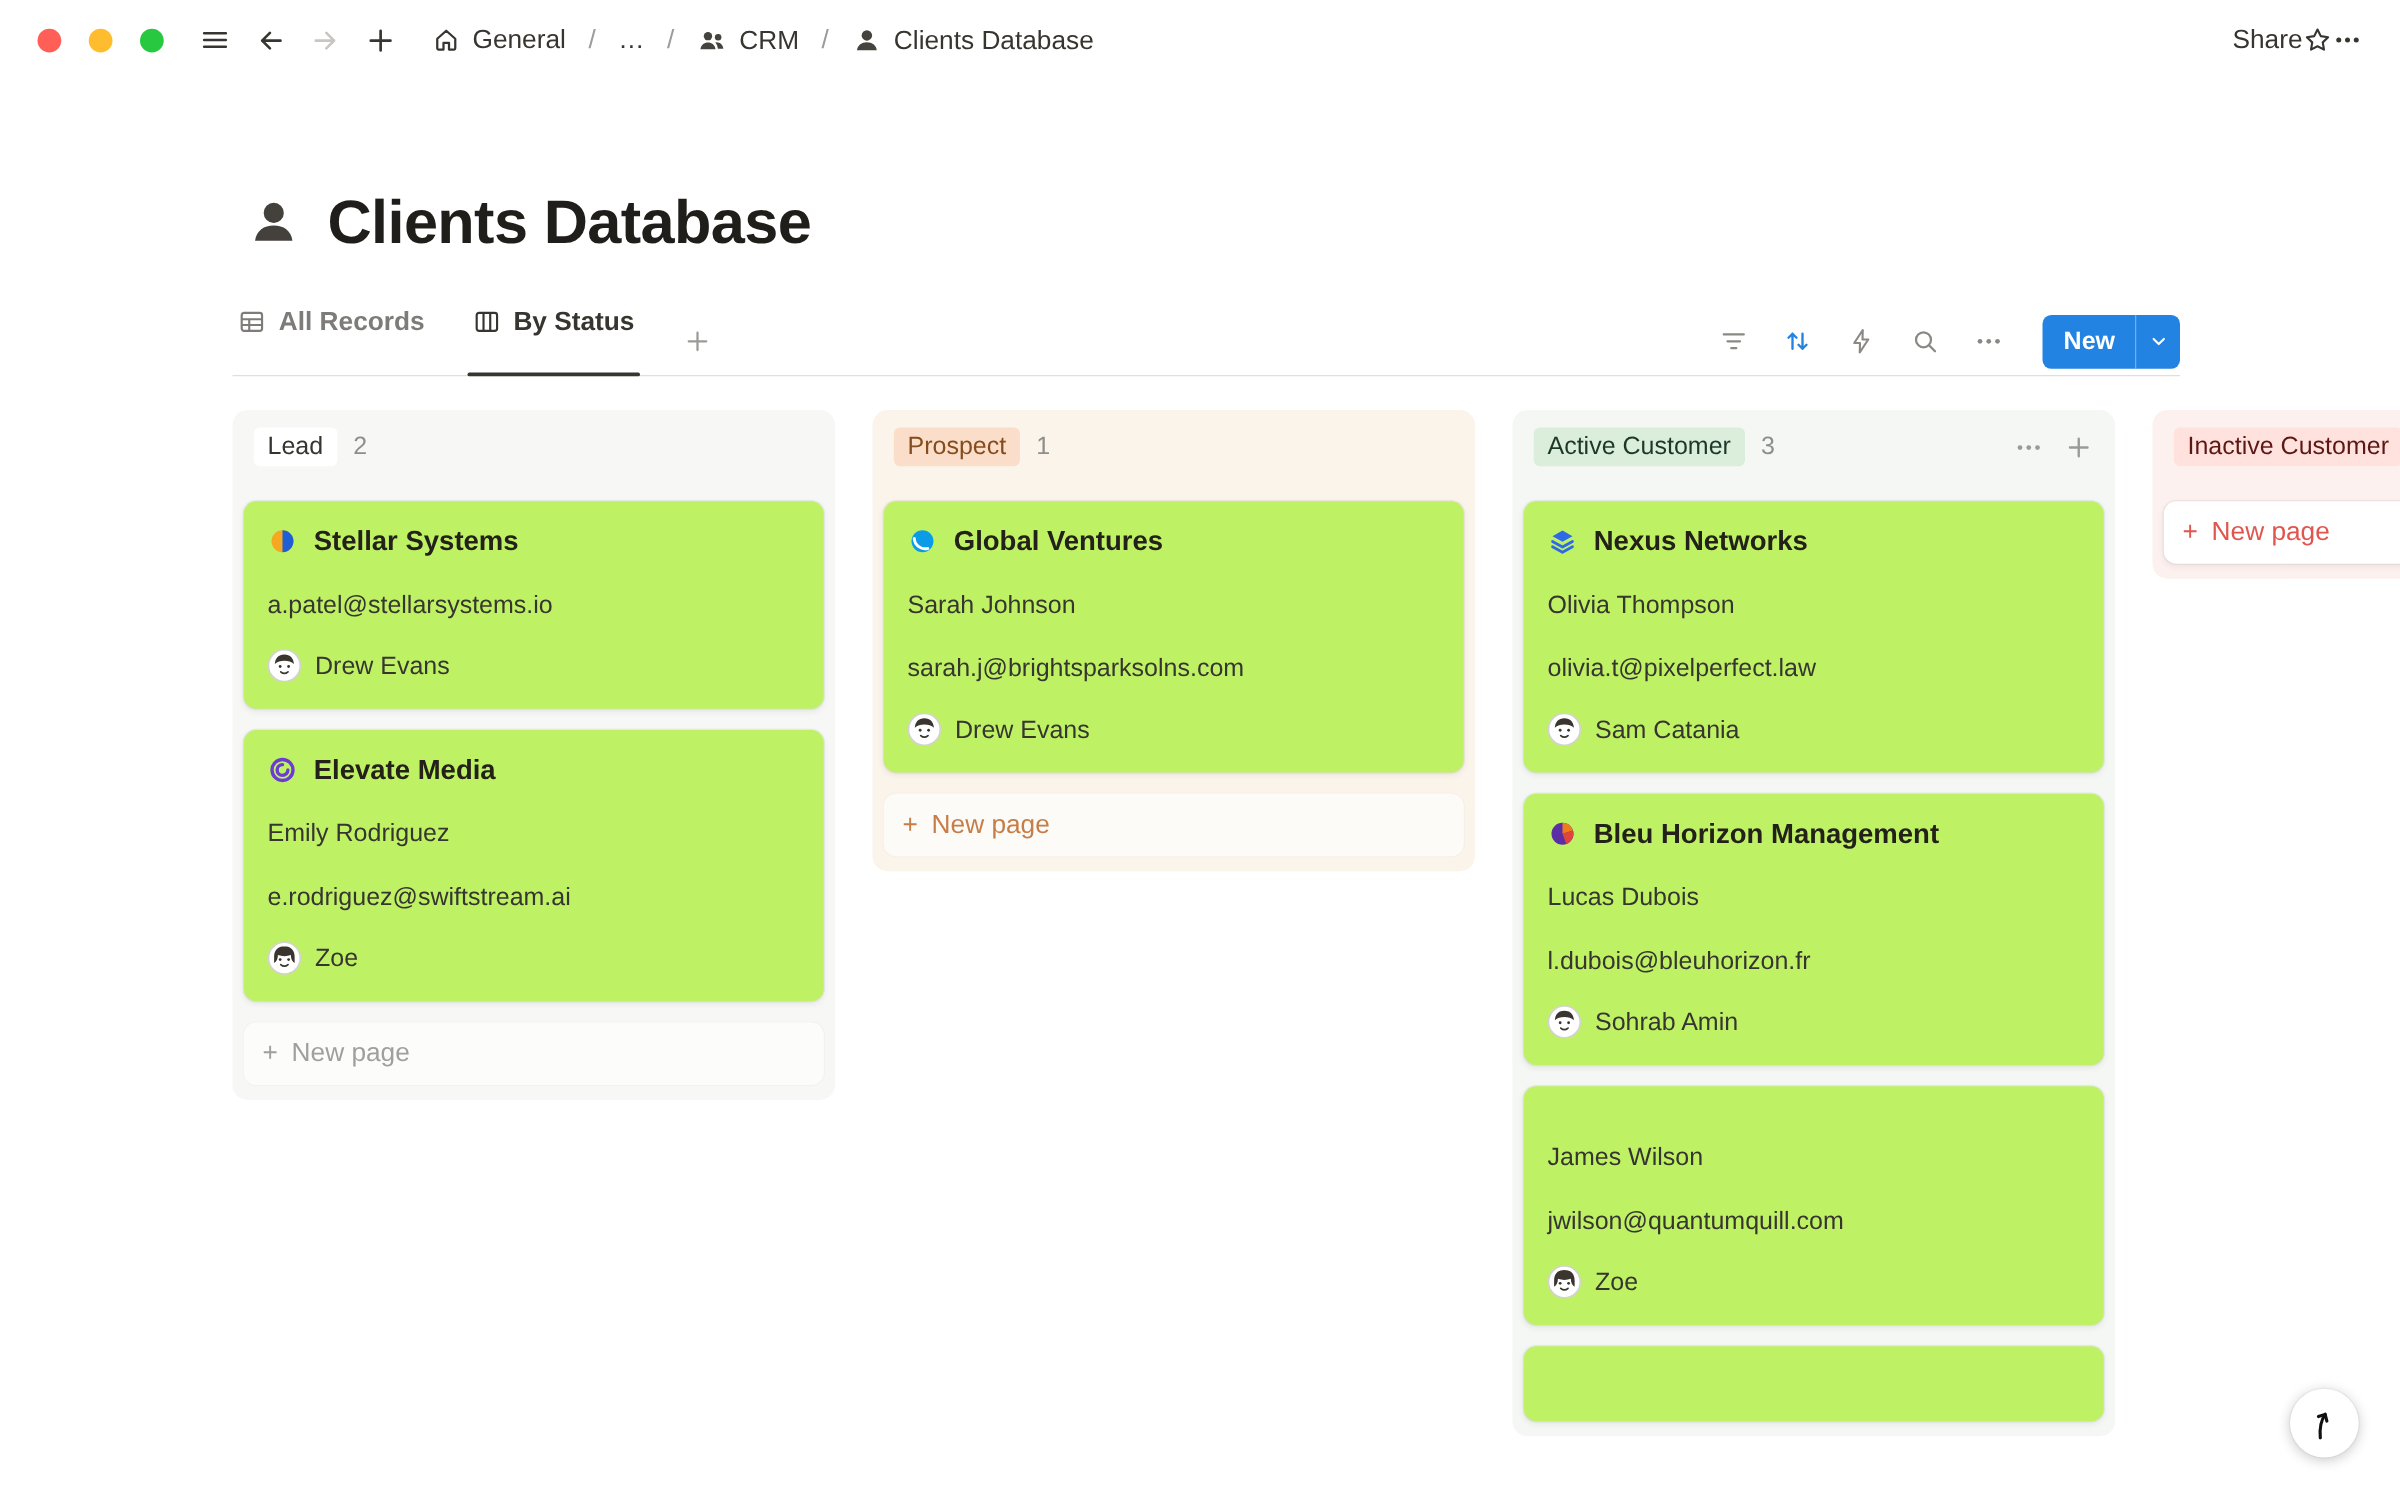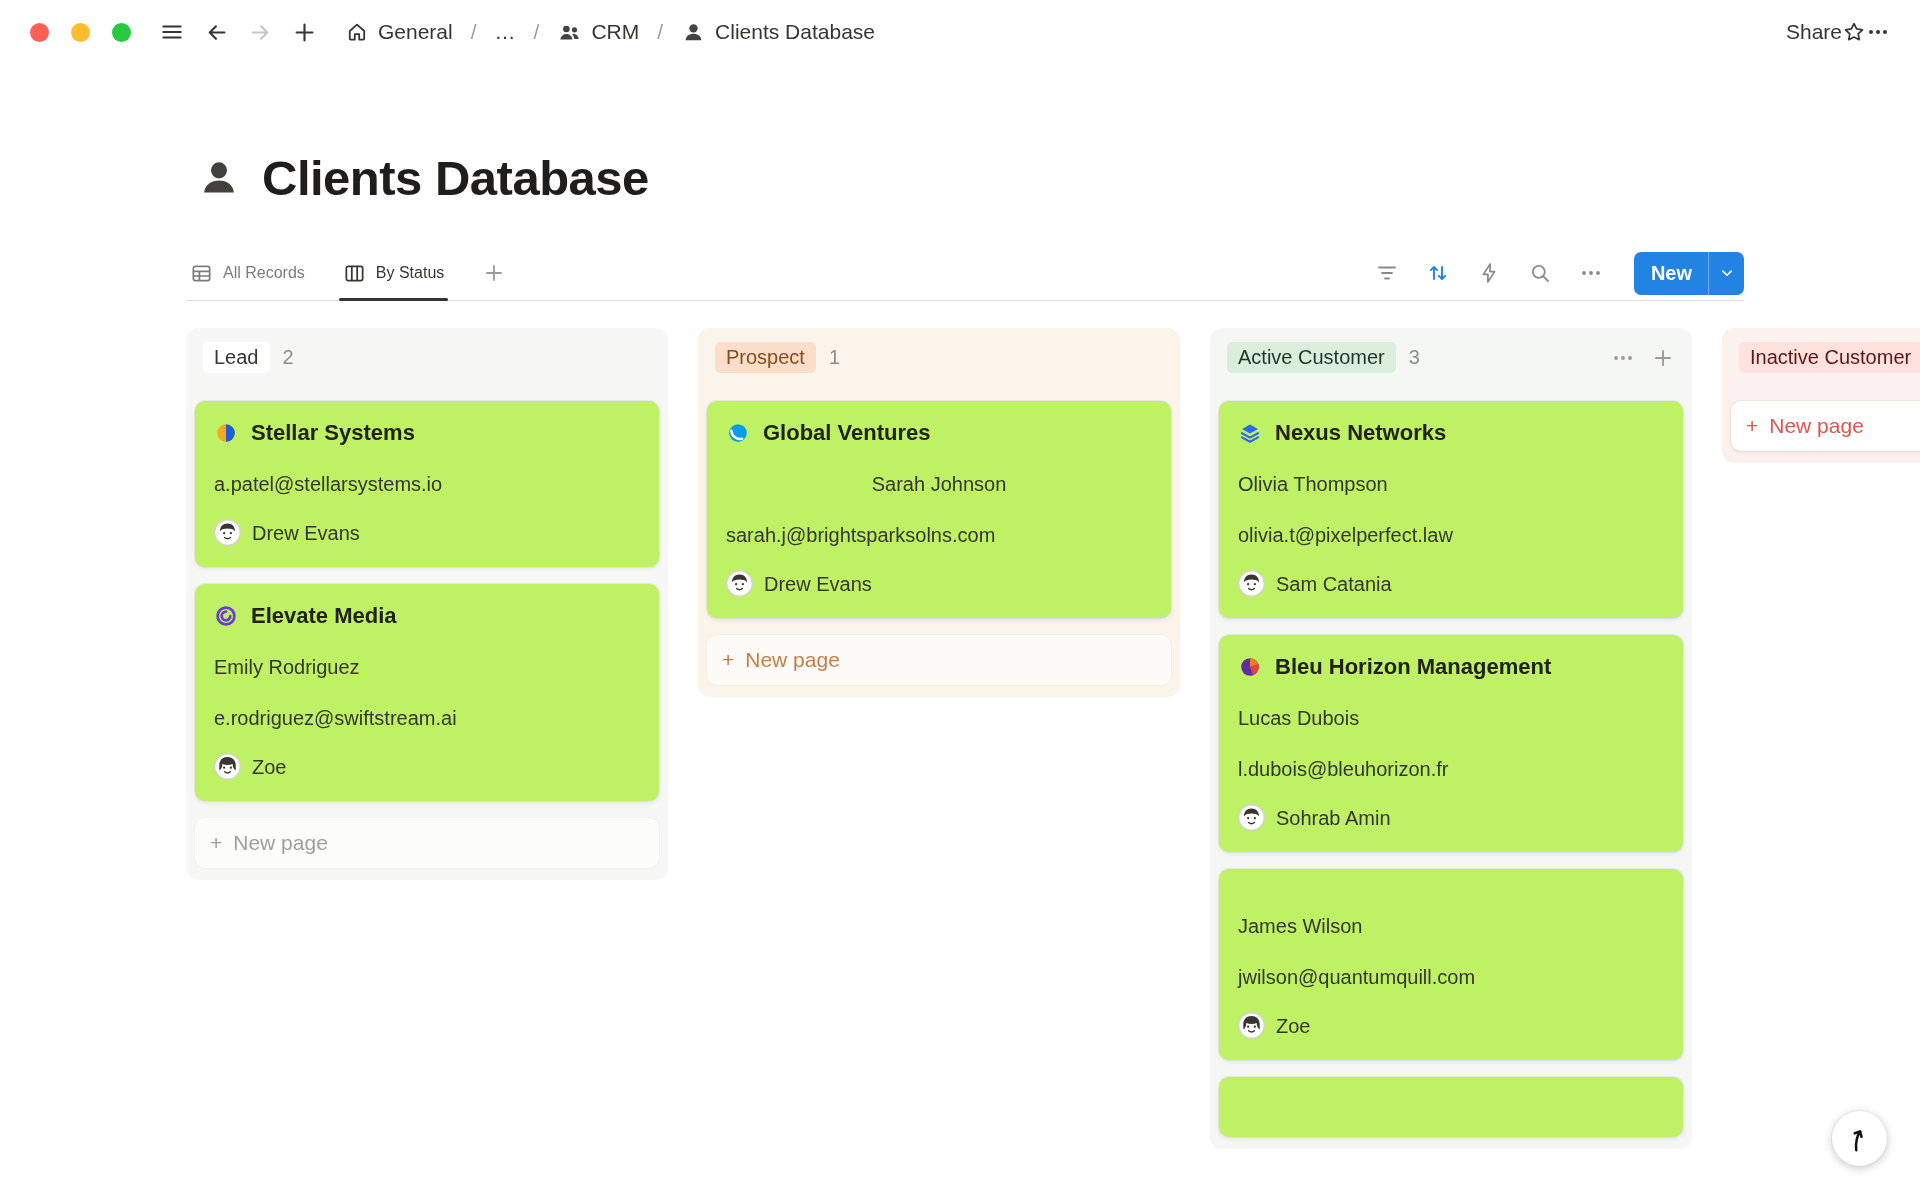--- a/index.html
+++ b/index.html
@@ -20,7 +20,7 @@
   .nav-ic { width:30px; height:30px; display:flex; align-items:center; justify-content:center;
             border-radius:6px; margin-right:14px; cursor:pointer; }
   .crumbs { display:flex; align-items:center; gap:12px; font-size:21px; color:#37352f; margin-left:6px; }
-  .crumb { display:flex; align-items:flex-start; gap:9px; padding:3px 6px; border-radius:6px; cursor:pointer; white-space:nowrap; }
+  .crumb { display:flex; align-items:flex-end; gap:9px; padding:3px 6px; border-radius:6px; cursor:pointer; white-space:nowrap; }
   .crumb-sep { color:#9d9b97; }
   .top-right { margin-left:auto; display:flex; align-items:flex-start; }
   .share { font-size:21px; cursor:pointer; }

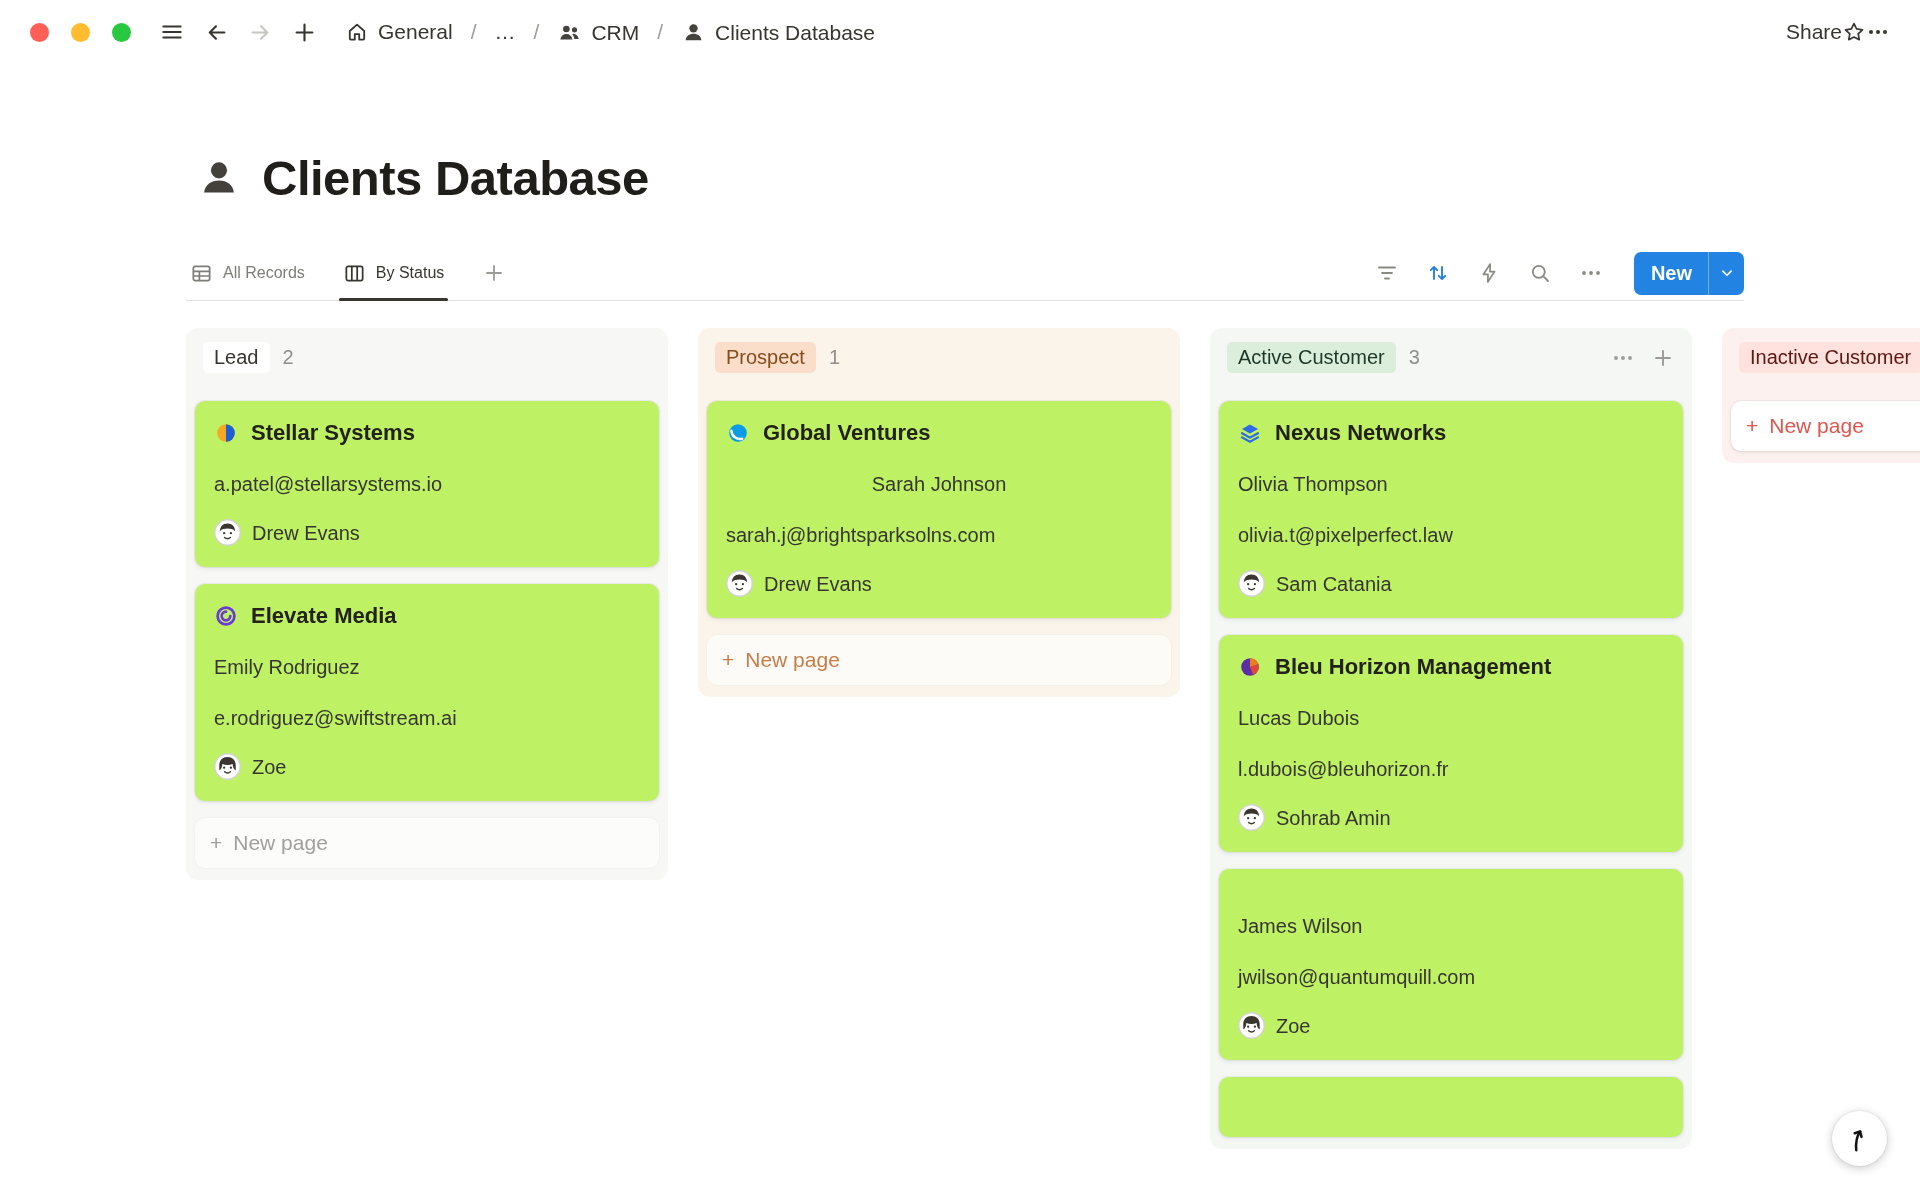--- a/index.html
+++ b/index.html
@@ -34,8 +34,8 @@
     position:absolute; left:186px; top:246px; width:1558px; height:55px;
     display:flex; align-items:center; border-bottom:1px solid rgba(55,53,47,0.16);
   }
-  .vtab { position:relative; display:flex; align-items:center; gap:10px; height:100%;
-          font-size:16px; font-weight:400; color:#7d7c78; padding:0 4px; margin-right:30px; cursor:pointer; }
+  .vtab { position:relative; display:flex; align-items:flex-start; gap:10px; height:100%;
+          font-size:21px; font-weight:700; color:#7d7c78; padding:0 4px; margin-right:30px; cursor:pointer; }
   .vtab.active { color:#37352f; }
   .vtab.active::after { content:""; position:absolute; left:0; right:0; bottom:-1px; height:3px; background:#37352f; border-radius:2px; }
   .add-view { color:#9b9a97; margin-left:4px; cursor:pointer; display:flex; align-items:center; }

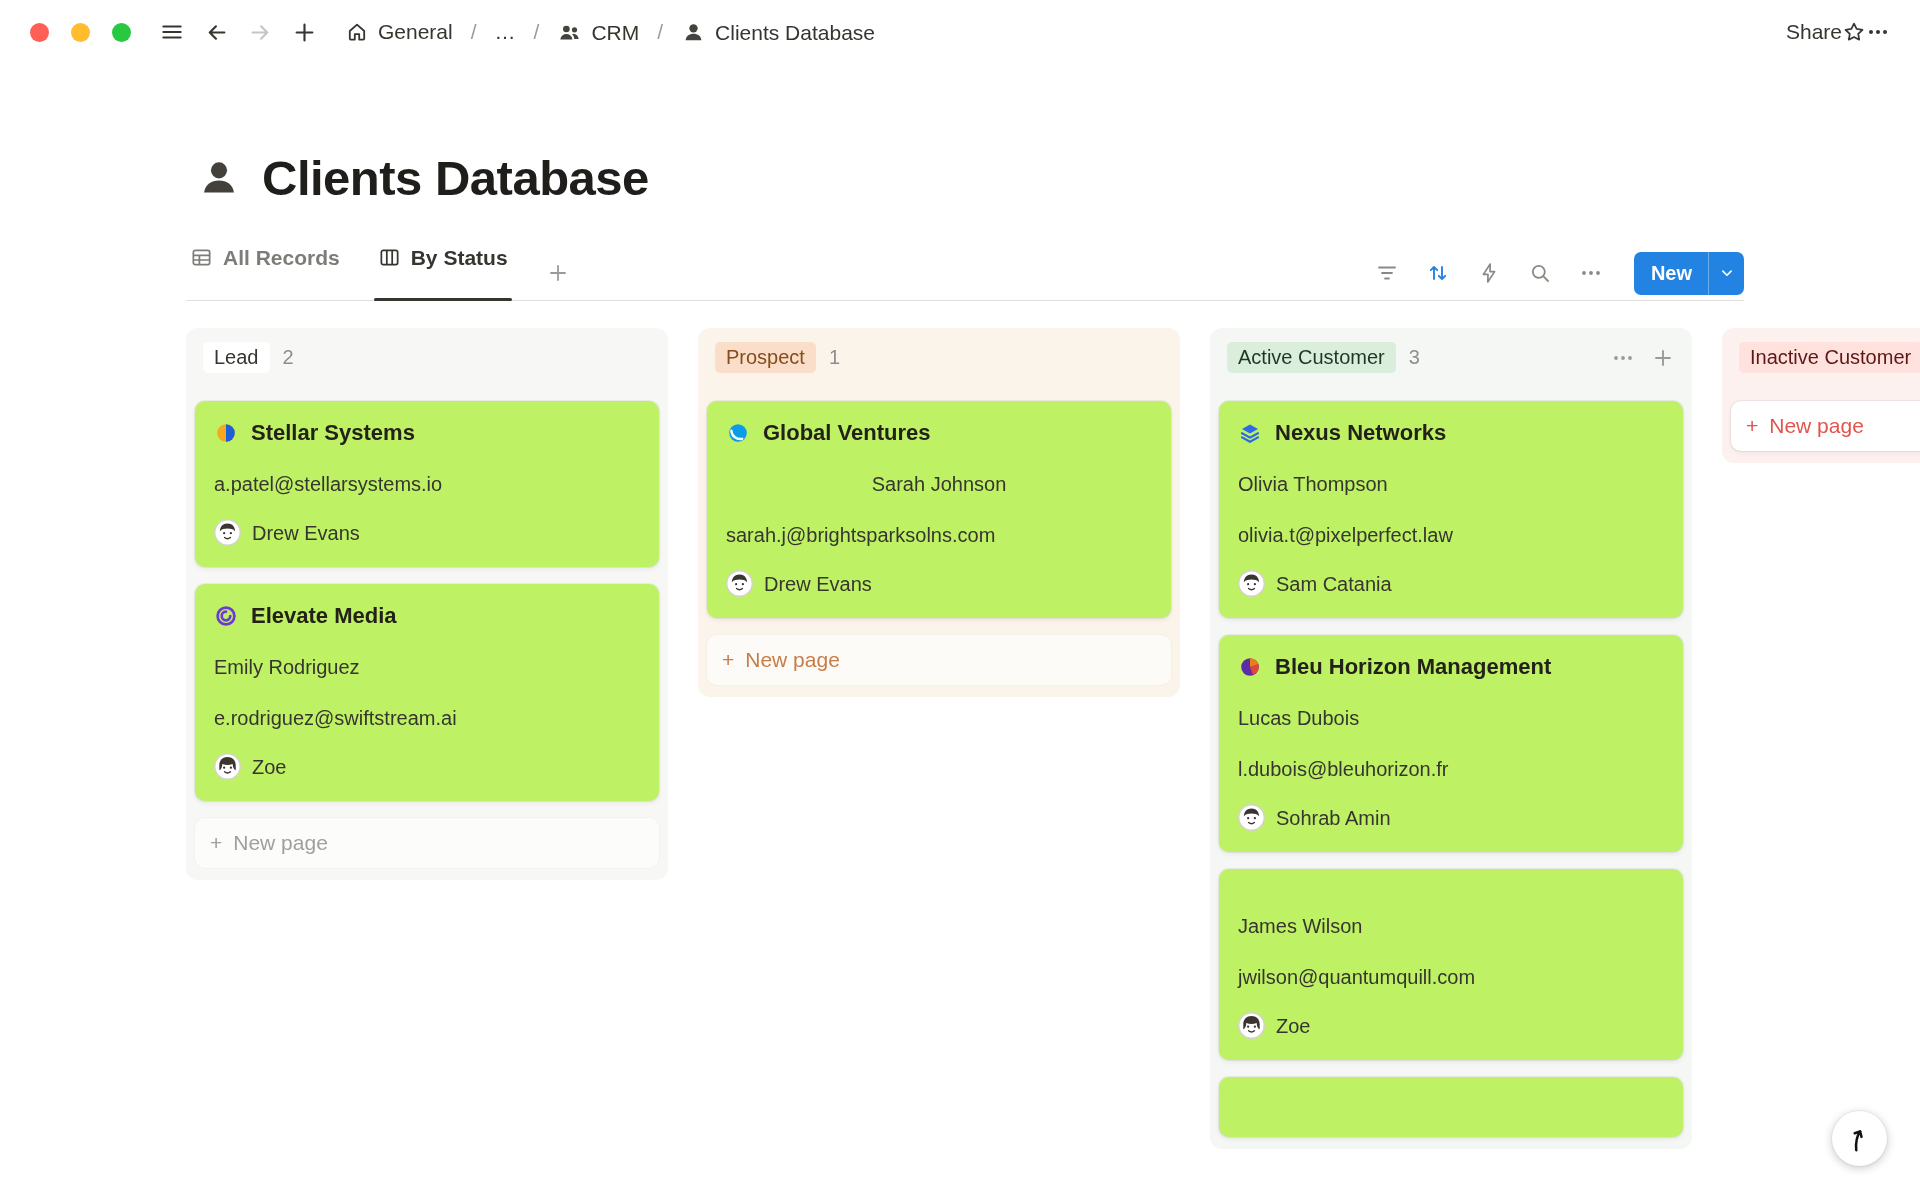--- a/index.html
+++ b/index.html
@@ -270,7 +270,7 @@
     </div>
   </div>
 
-  <div class="col" style="background-color: rgb(251, 244, 234); text-align: center;">
+  <div class="col" style="background-color: rgb(251, 244, 234);">
     <div class="col-head">
       <span class="chip" style="background-color: rgb(250, 222, 201); color: rgb(133, 76, 29);">Prospect</span>
       <span class="count">1</span>

